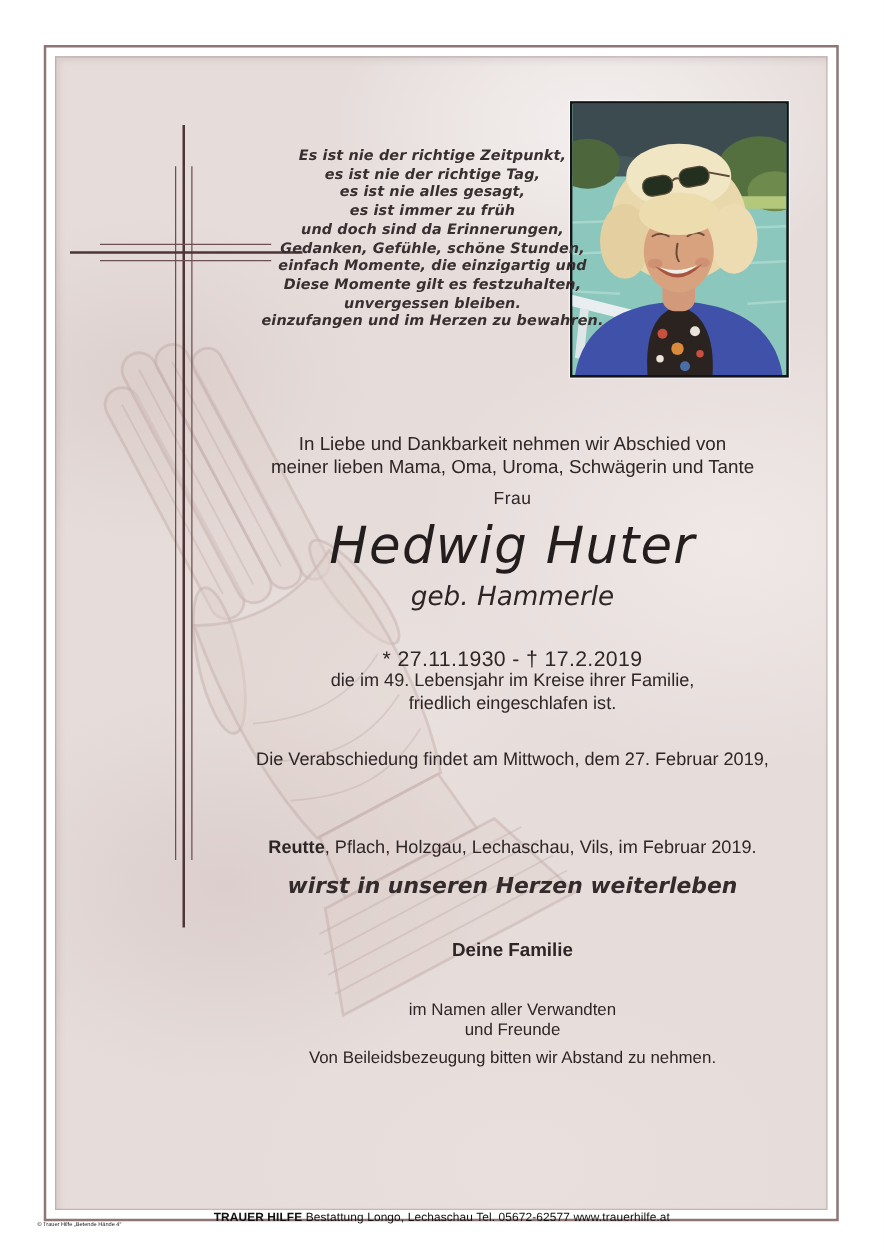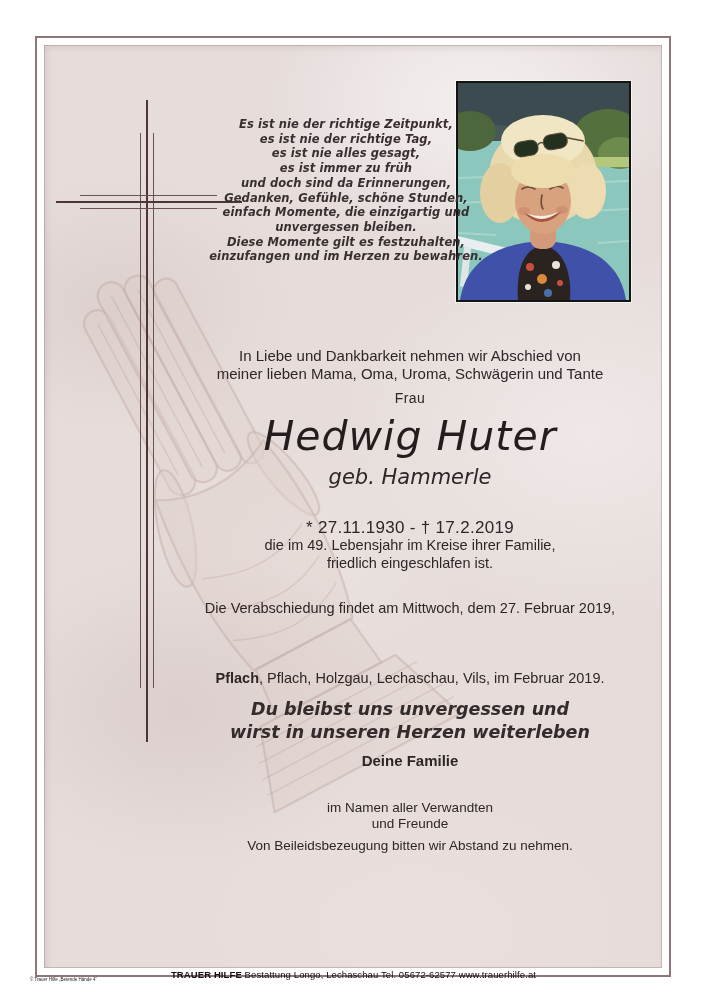--- a/index.html
+++ b/index.html
@@ -179,8 +179,8 @@
         <div>und doch sind da Erinnerungen,</div>
         <div>Gedanken, Gefühle, schöne Stunden,</div>
         <div>einfach Momente, die einzigartig und</div>
+        <div>Diese Momente gilt es festzuhalten,</div>
         <div>unvergessen bleiben.</div>
-        <div>Diese Momente gilt es festzuhalten,</div>
         <div>einzufangen und im Herzen zu bewahren.</div>
       </div>
 

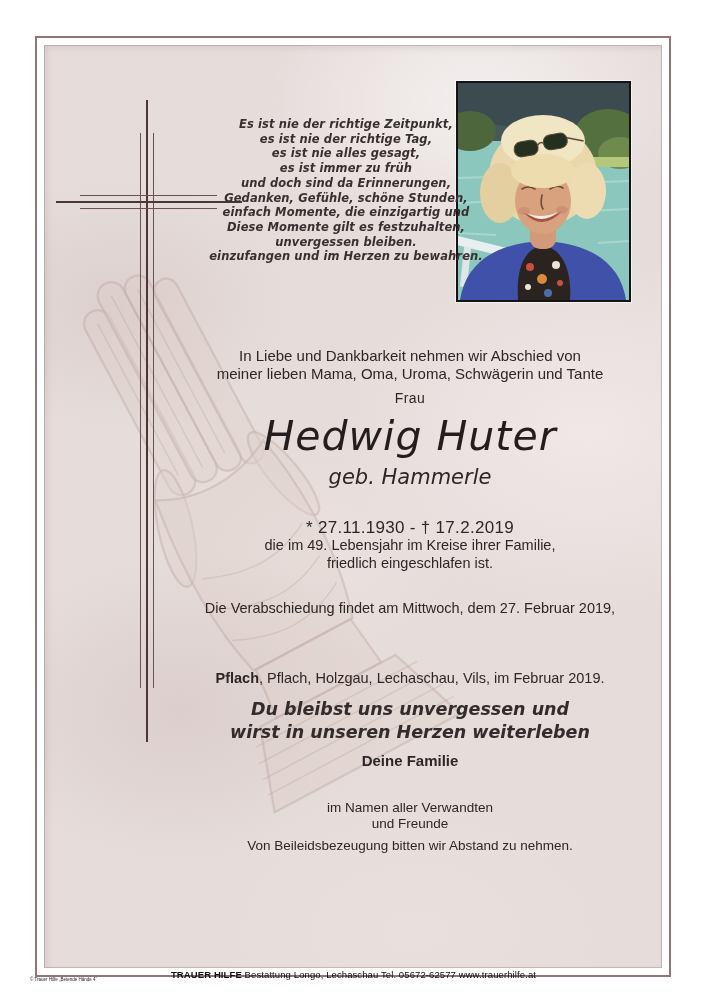--- a/index.html
+++ b/index.html
@@ -207,7 +207,7 @@
       </div>
 
       <div class="txt col places">
-        <b>Pflach</b><span>, Pflach, Holzgau, Lechaschau, Vils, im Februar 2019.</span>
+        <b>Reutte</b><span>, Pflach, Holzgau, Lechaschau, Vils, im Februar 2019.</span>
       </div>
 
       <div class="txt col farewell hand">

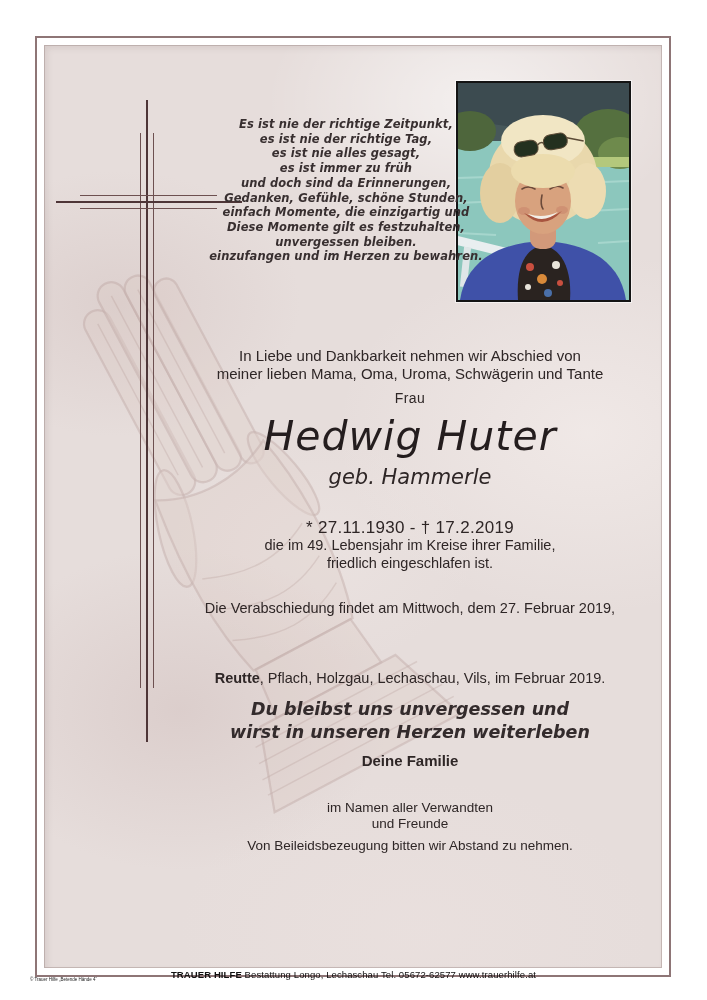--- a/index.html
+++ b/index.html
@@ -211,7 +211,6 @@
       </div>
 
       <div class="txt col farewell hand">
-        <div>Du bleibst uns unvergessen und</div>
         <div>wirst in unseren Herzen weiterleben</div>
       </div>
 

